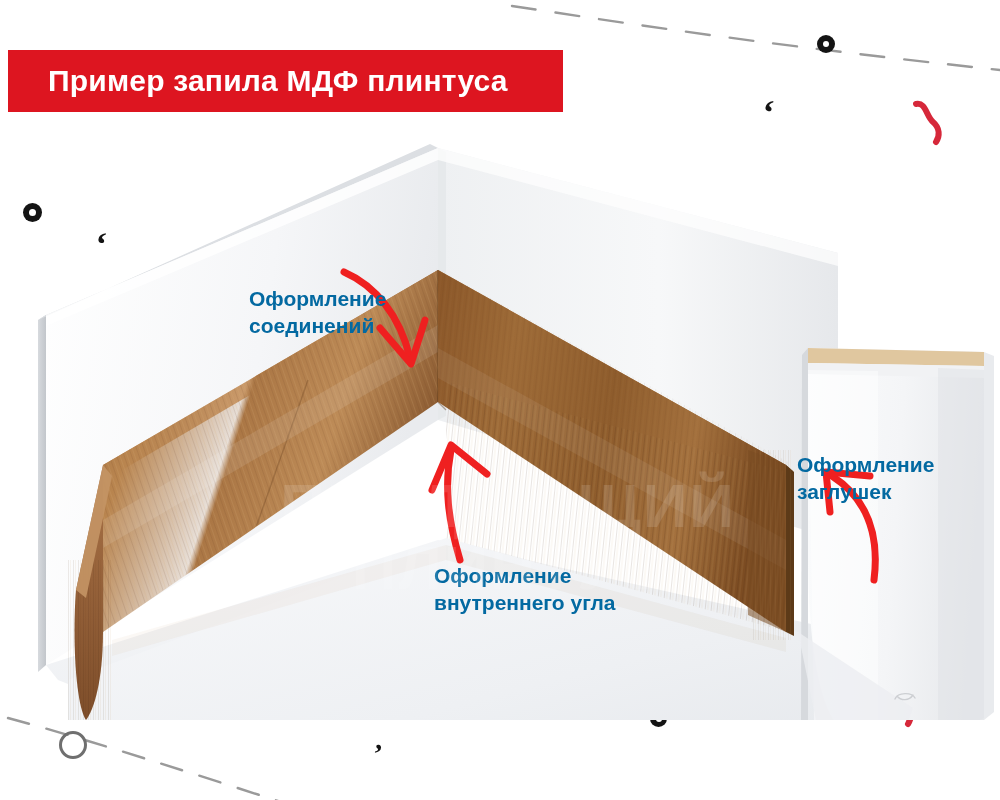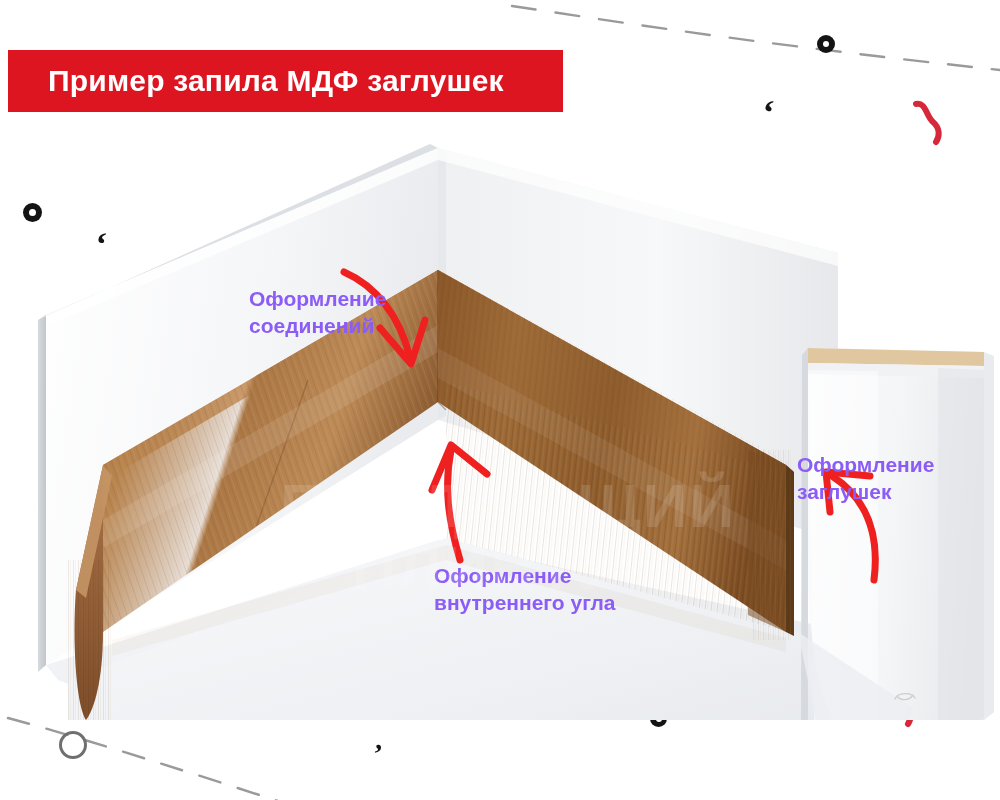--- a/index.html
+++ b/index.html
@@ -339,7 +339,7 @@
   </div>
 
   <div class="banner">
-    <span class="banner-text">Пример запила МДФ заглушек</span>
+    <span class="banner-text">Пример запила МДФ плинтуса</span>
   </div>
 
   <div class="label lbl-joint">Оформление

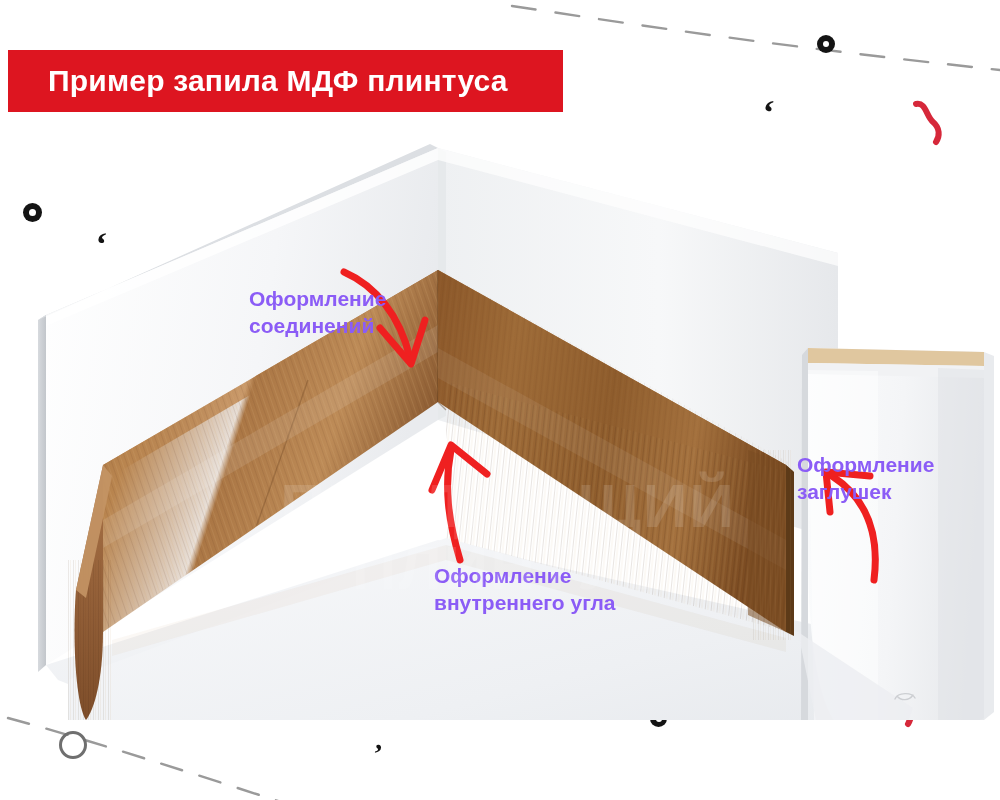--- a/index.html
+++ b/index.html
@@ -82,7 +82,7 @@
   
   .label{
     position:absolute;
-    color:#8b5cf6;
+    color:#0369a1;
     font-size:21px;
     font-weight:700;
     line-height:1.28;

